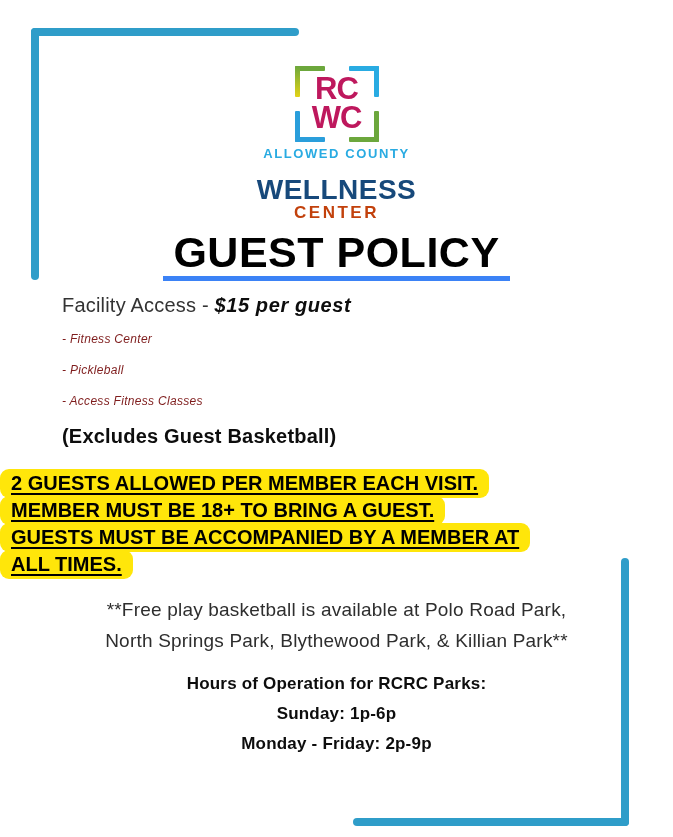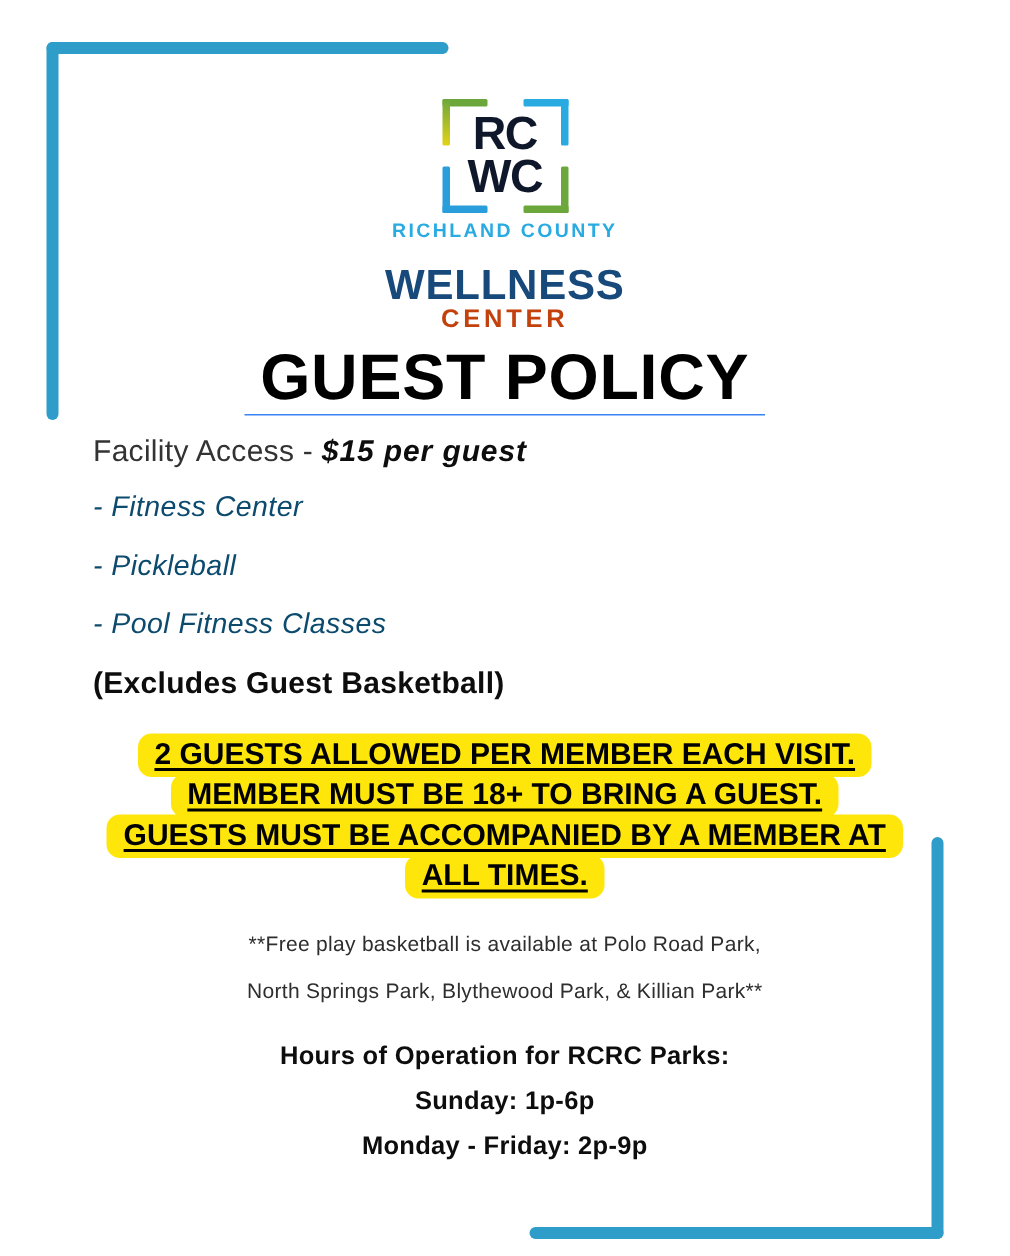--- a/index.html
+++ b/index.html
@@ -34,7 +34,7 @@
   .monogram {
     position:absolute; inset:0;
     display:flex; flex-direction:column; align-items:center; justify-content:center;
-    font-weight:bold; color:#0f172a; font-size:31px; line-height:0.92; letter-spacing:-1px;
+    font-weight:bold; color:#be185d; font-size:31px; line-height:0.92; letter-spacing:-1px;
   }
   .wordmark { margin-top:5px; line-height:1; }
   .wm1 { color:#29abe2; font-size:13px; font-weight:bold; letter-spacing:1.6px; }

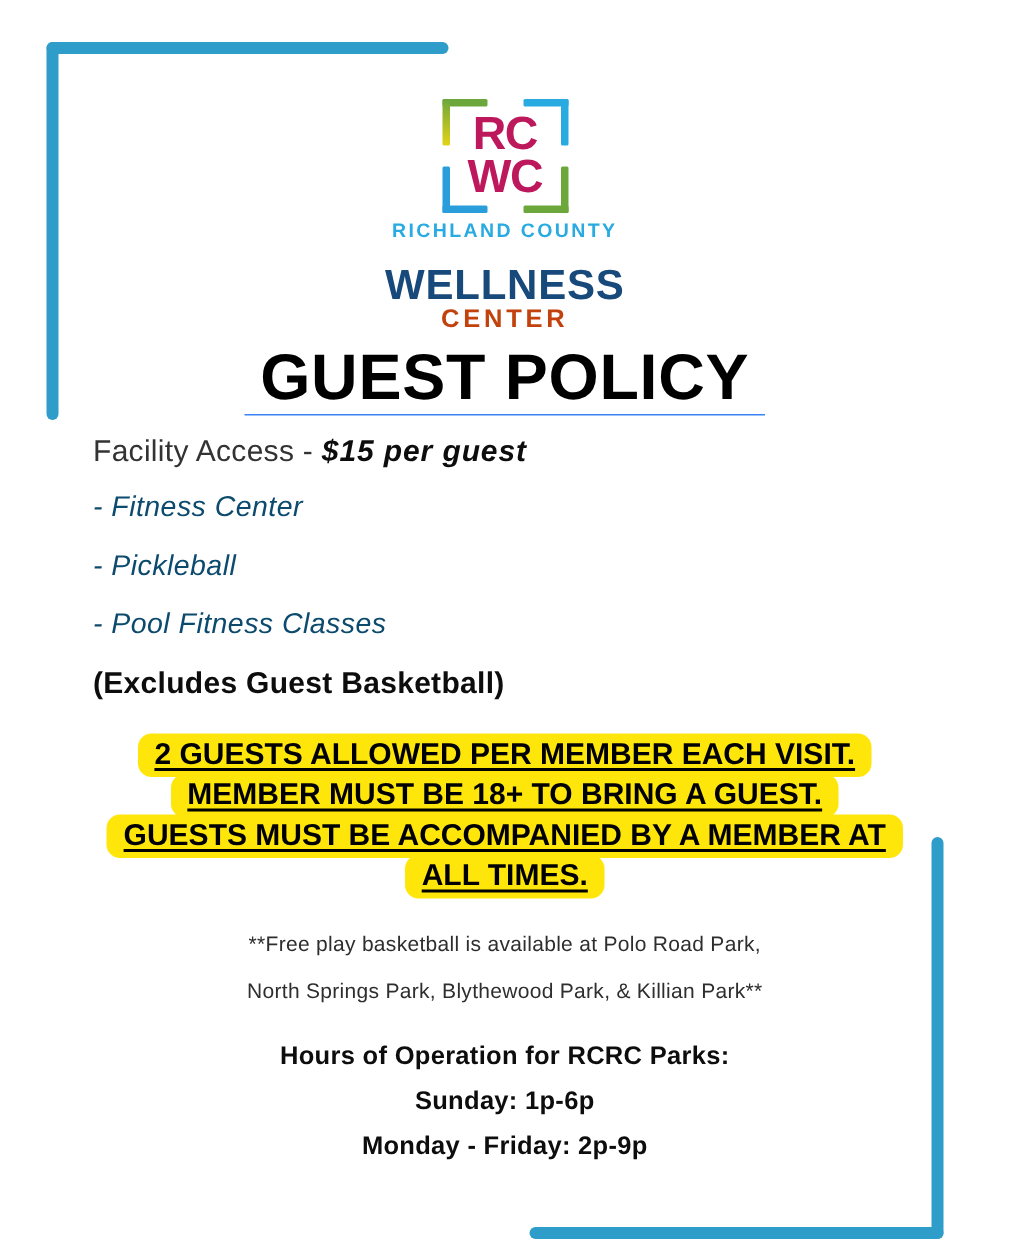--- a/index.html
+++ b/index.html
@@ -106,7 +106,7 @@
     </div>
   </div>
   <div class="wordmark">
-    <div class="wm1">RICHLAND COUNTY</div>
+    <div class="wm1">ALLOWED COUNTY</div>
     <div class="wm2">WELLNESS</div>
     <div class="wm3">CENTER</div>
   </div>

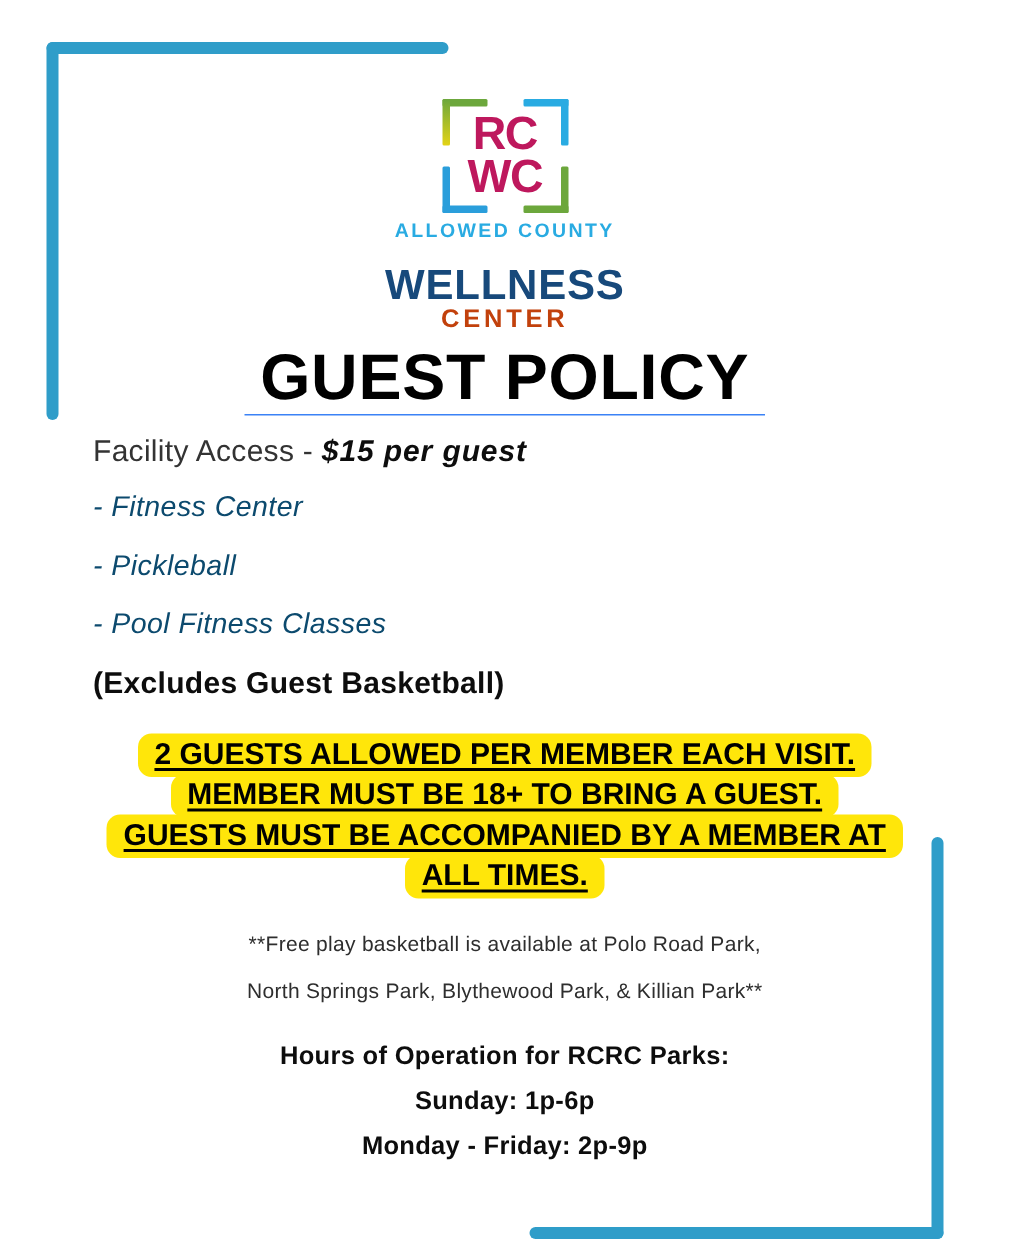--- a/index.html
+++ b/index.html
@@ -46,7 +46,7 @@
   .title {
     display:inline-block;
     font-size:43px; font-weight:800; color:#000; letter-spacing:0.5px;
-    border-bottom:1px solid #3b82f6; padding:0 10px 1px;
+    border-bottom:5px solid #3b82f6; padding:0 10px 1px;
     line-height:1.05;
   }
 

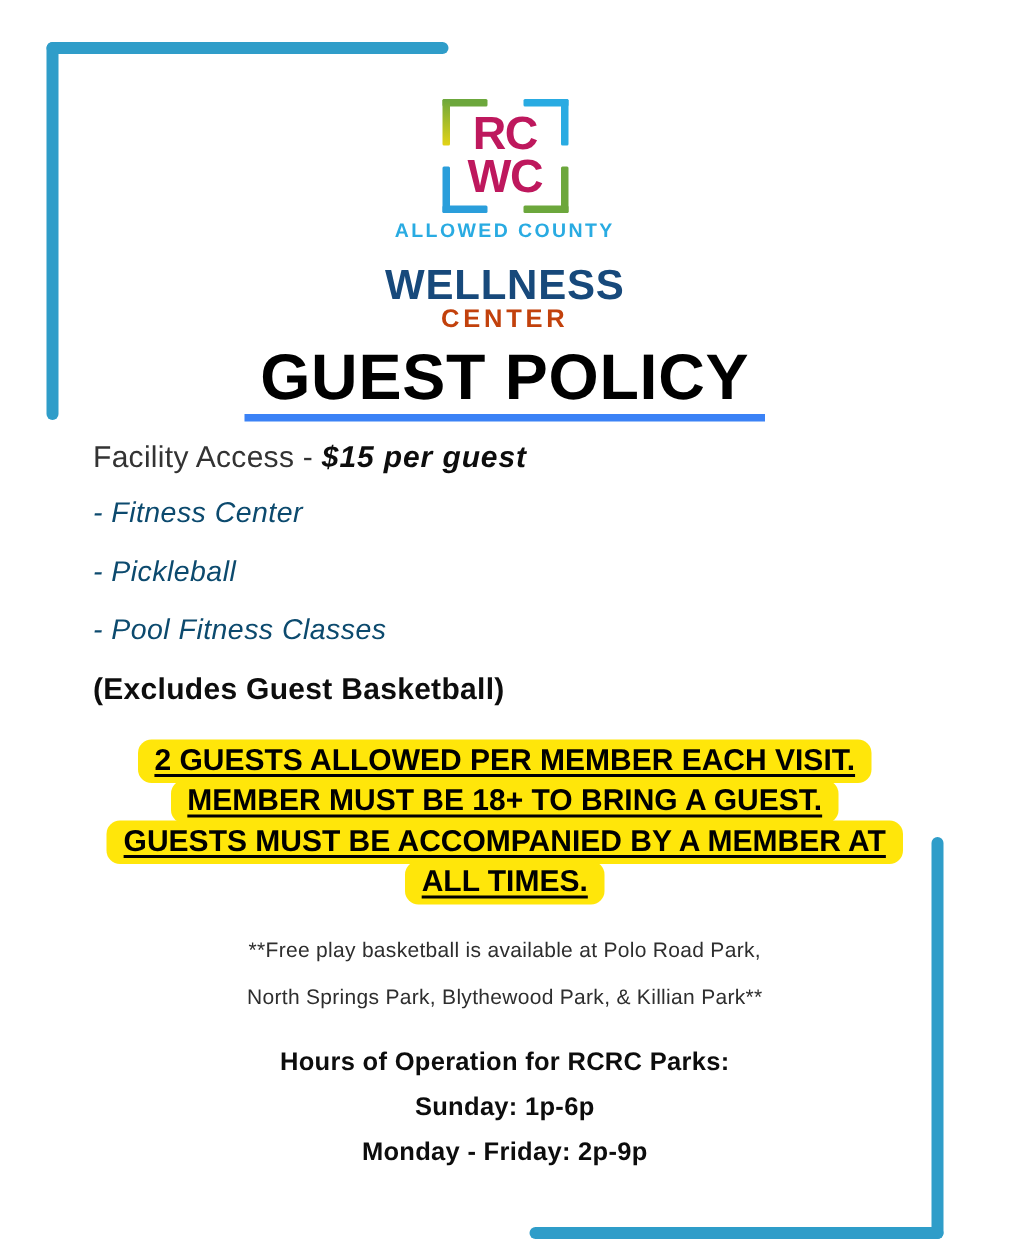--- a/index.html
+++ b/index.html
@@ -56,7 +56,7 @@
   .price { font-weight:bold; font-style:italic; color:#0d0d0d; letter-spacing:0.6px; }
   .amenities { list-style:none; padding:0; margin:0; }
   .amenities li {
-    font-style:italic; font-size:19px; color:#0c4a6e;
+    font-style:italic; font-size:12px; color:#7f1d1d;
     margin-bottom:17px; letter-spacing:0.3px;
   }
   .excludes { font-size:20px; font-weight:bold; color:#0d0d0d; margin:2px 0 0; letter-spacing:0.2px; }

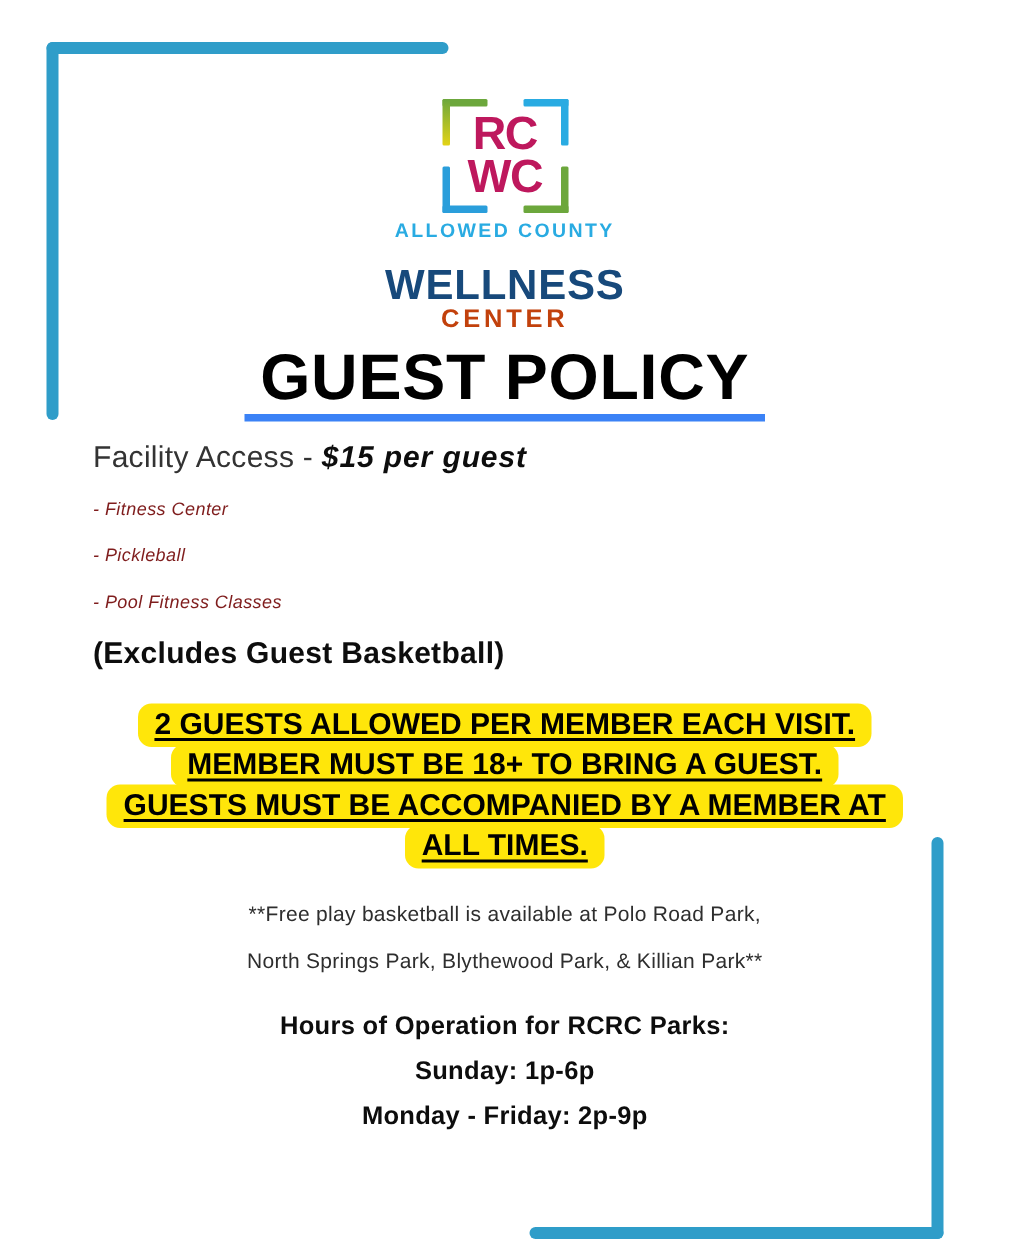--- a/index.html
+++ b/index.html
@@ -121,7 +121,7 @@
   <ul class="amenities">
     <li>- Fitness Center</li>
     <li>- Pickleball</li>
-    <li>- Pool Fitness Classes</li>
+    <li>- Access Fitness Classes</li>
   </ul>
   <p class="excludes">(Excludes Guest Basketball)</p>
 </div>

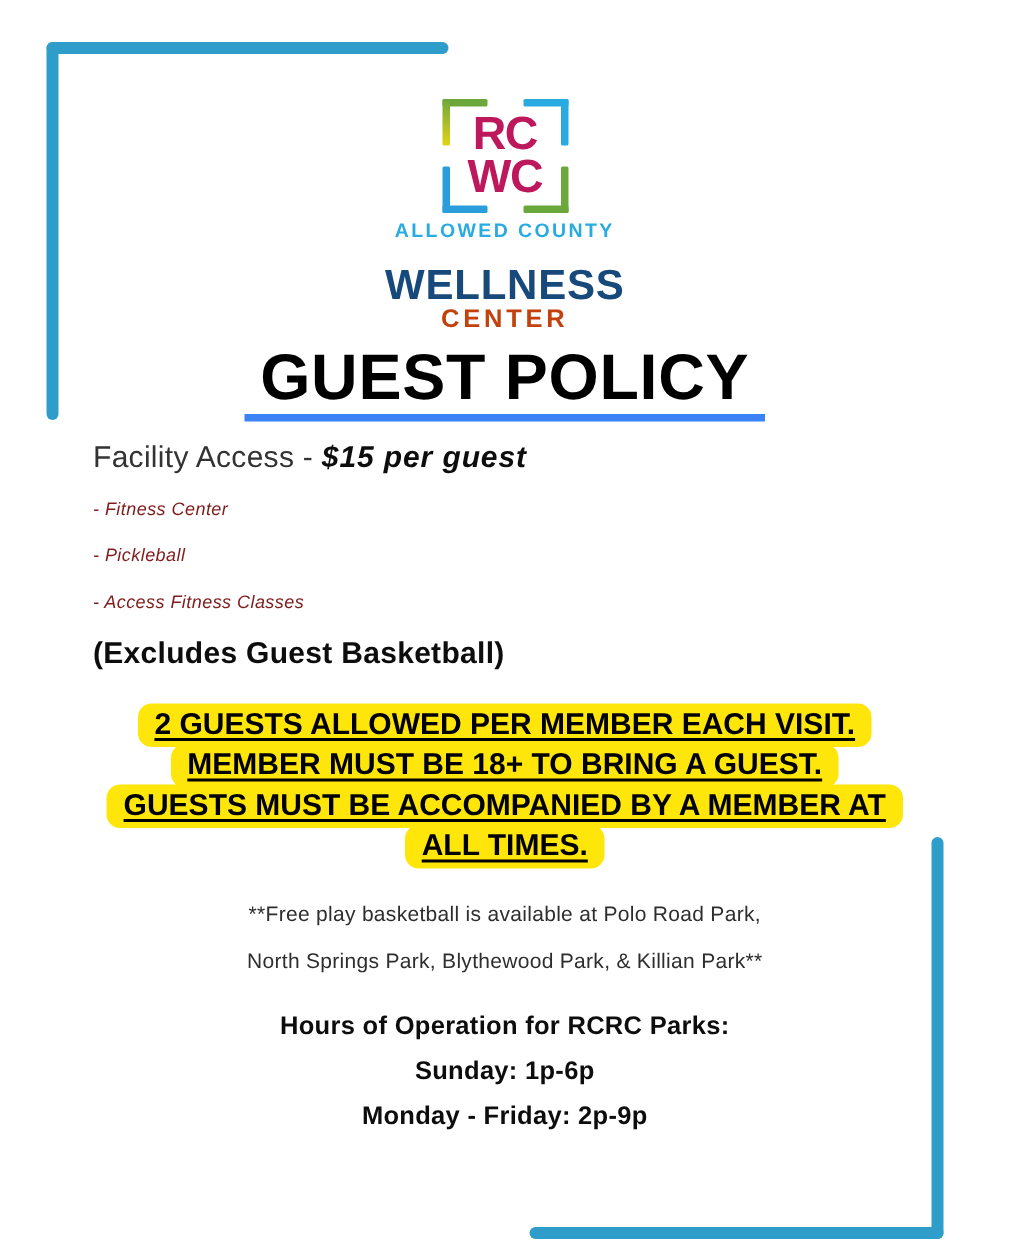--- a/index.html
+++ b/index.html
@@ -62,7 +62,7 @@
   .excludes { font-size:20px; font-weight:bold; color:#0d0d0d; margin:2px 0 0; letter-spacing:0.2px; }
 
   
-  .policy { text-align:center; margin-top:21px; line-height:1; }
+  .policy { margin-top:21px; line-height:1; }
   .policy-line { display:block; margin:0; }
   .hl {
     display:inline-block;

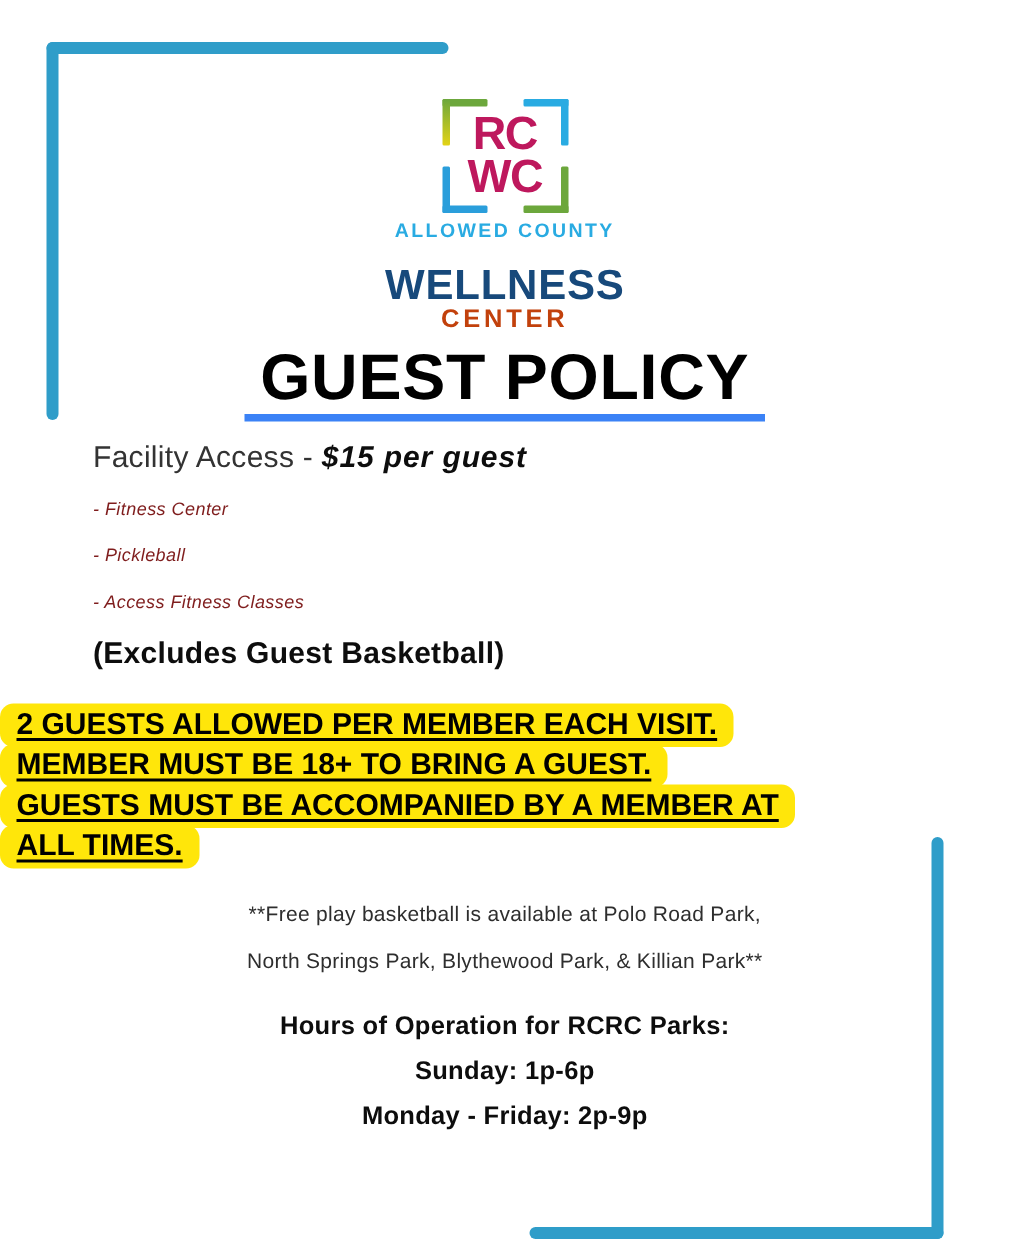--- a/index.html
+++ b/index.html
@@ -77,7 +77,7 @@
   }
 
   
-  .note { text-align:center; font-size:14px; color:#2e2e2e; line-height:31px; margin-top:17px; letter-spacing:0.2px; }
+  .note { text-align:center; font-size:19px; color:#2e2e2e; line-height:31px; margin-top:17px; letter-spacing:0.2px; }
 
   
   .hours { text-align:center; font-weight:bold; font-size:17px; color:#0d0d0d; line-height:30px; margin-top:13px; letter-spacing:0.2px; }

